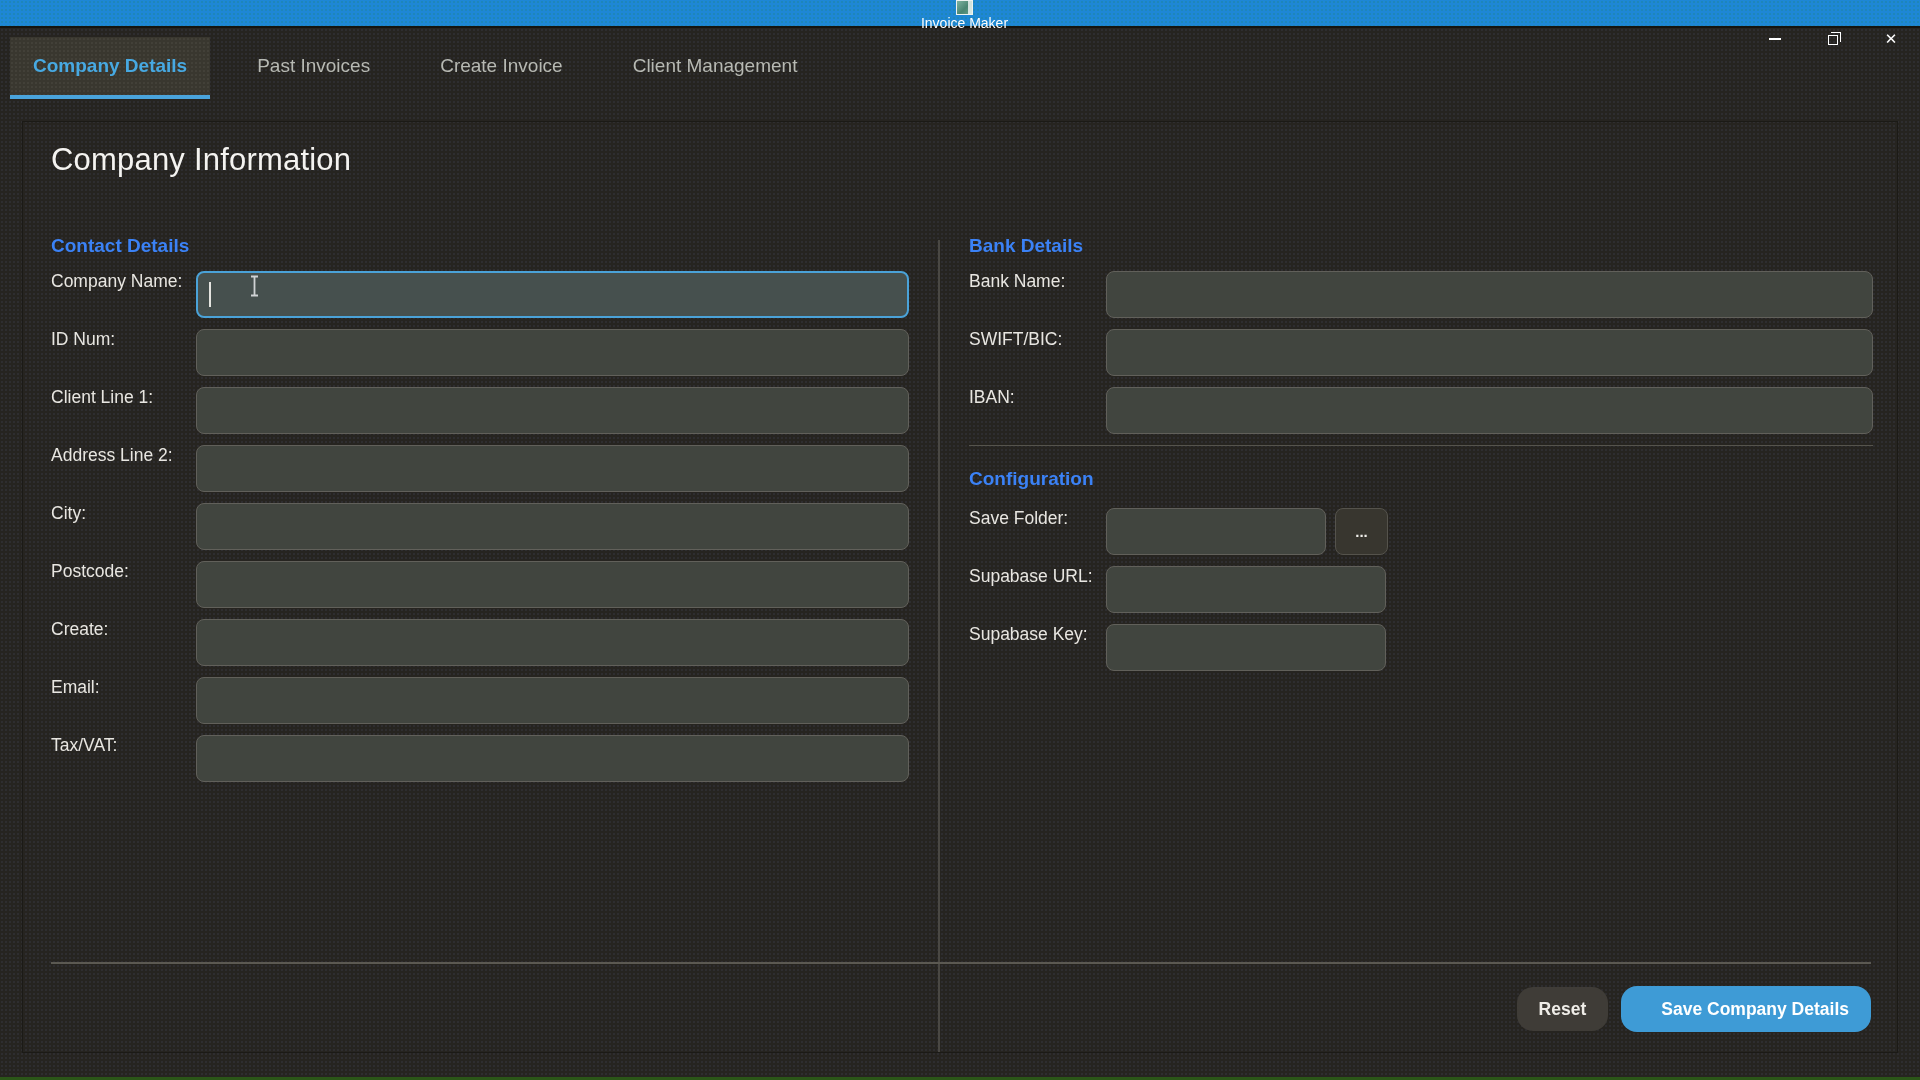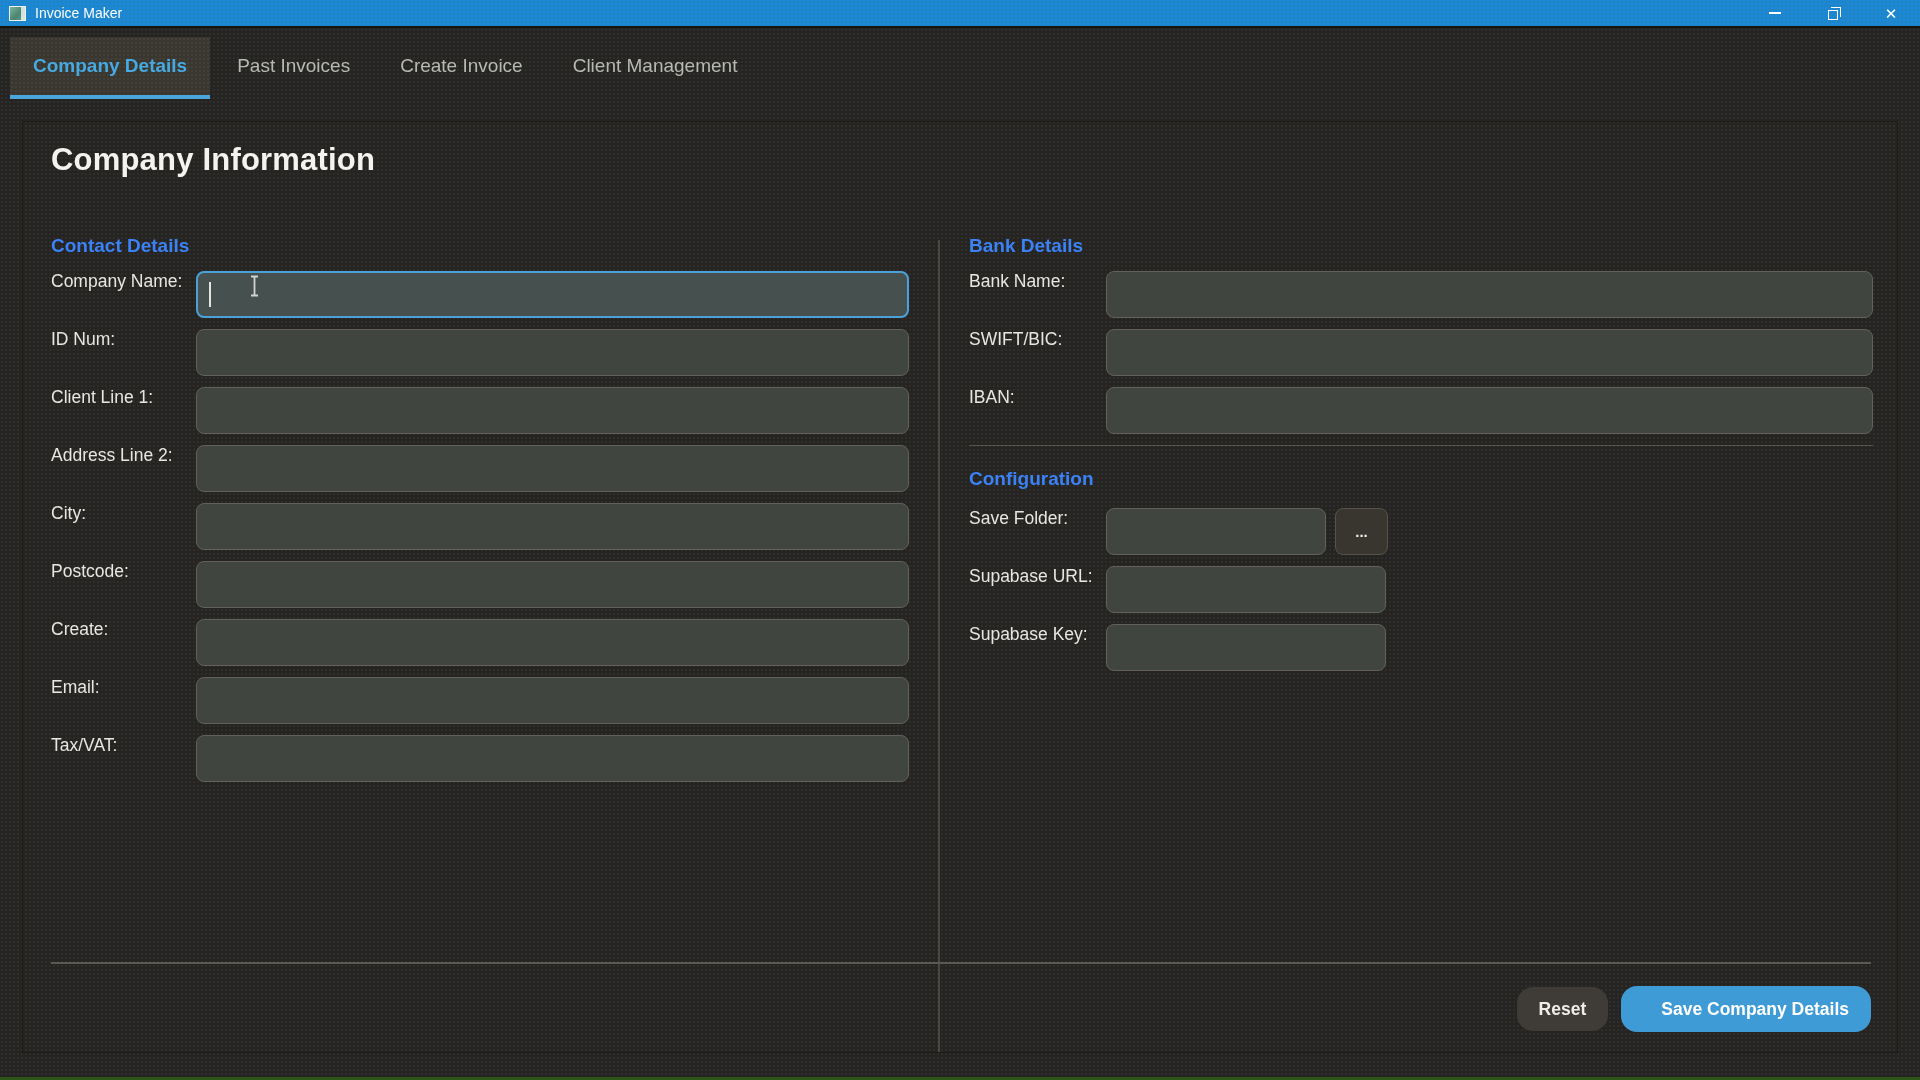--- a/index.html
+++ b/index.html
@@ -22,6 +22,7 @@
     background-size:4px 4px;
     display:flex; align-items:center;
     border-bottom:2px solid #15140f;
+    flex-direction:column;
   }
   .app-icon {
     width:17px; height:15px; margin-left:9px;

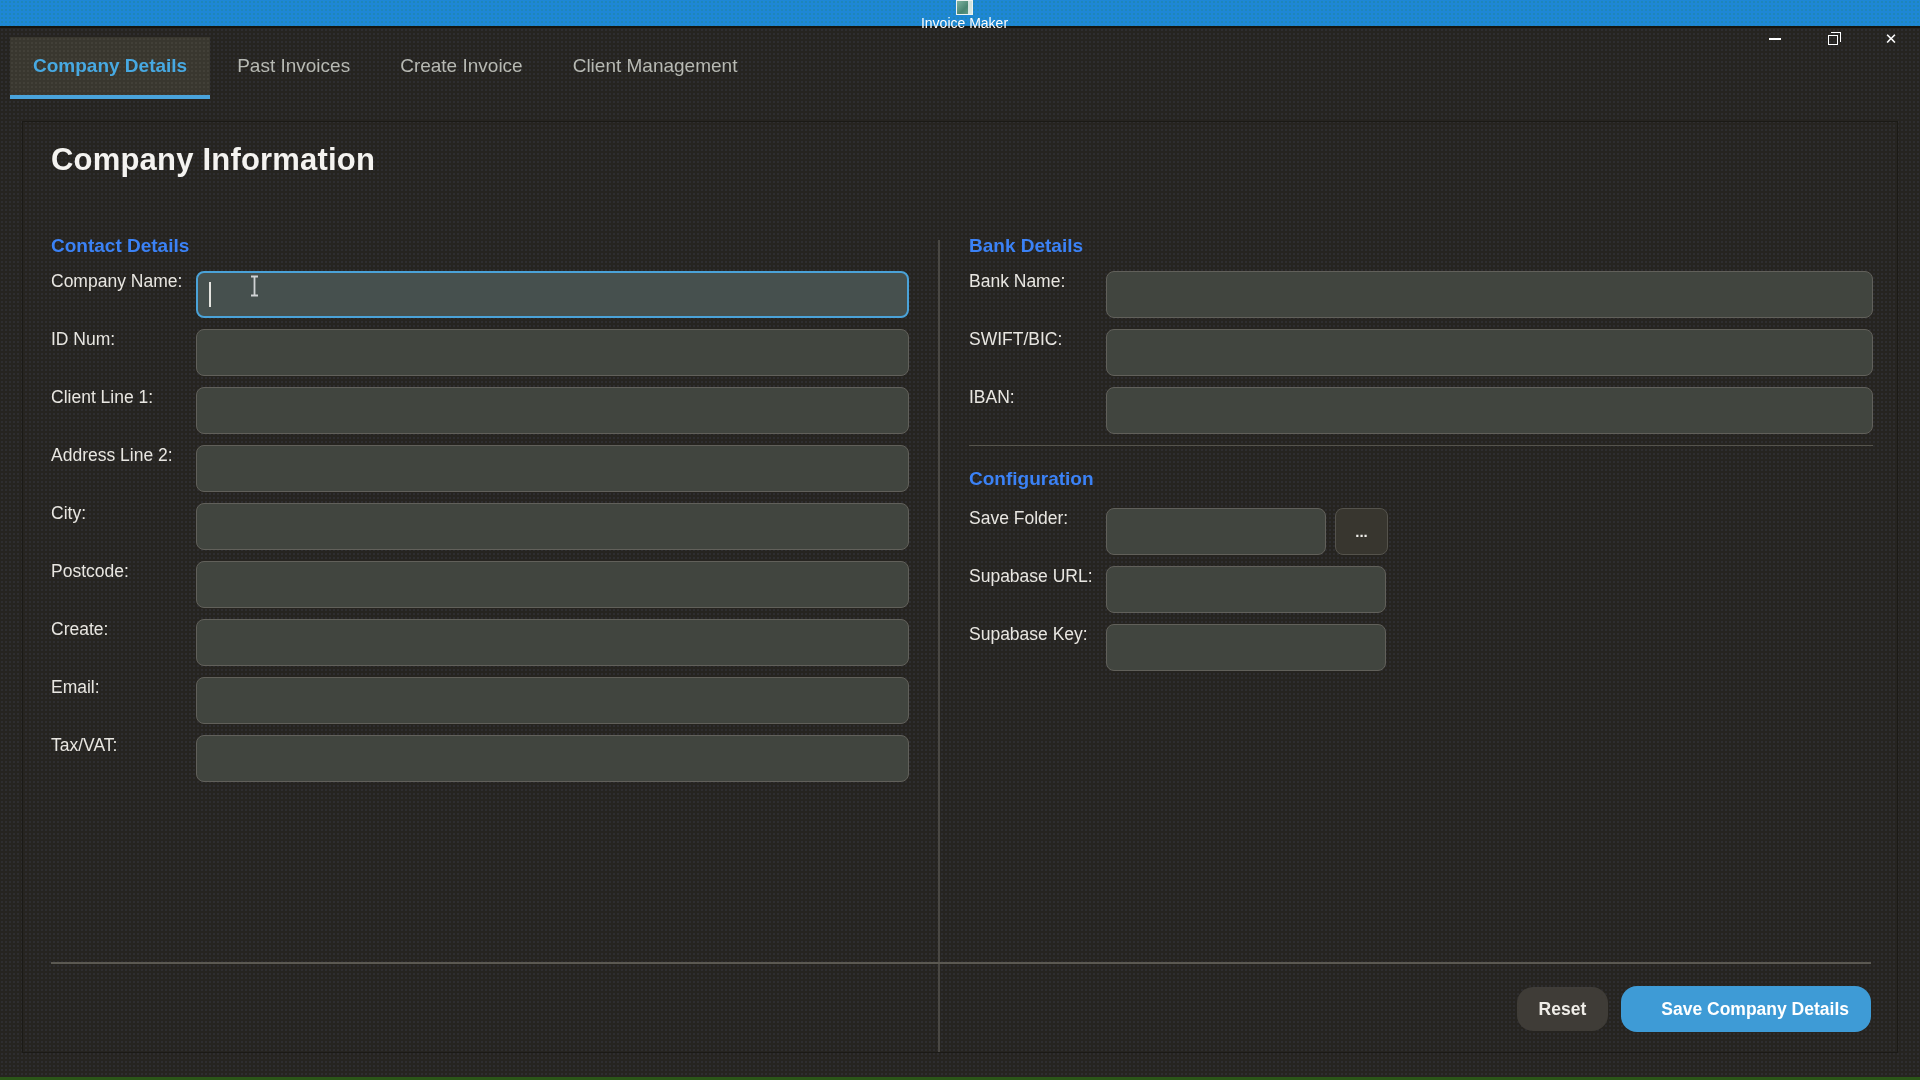--- a/index.html
+++ b/index.html
@@ -49,7 +49,7 @@
   .tabstrip { position:absolute; top:37px; left:10px; display:flex; }
   .tab {
     height:62px; display:flex; align-items:center;
-    padding:0 23px; margin-right:4px;
+    padding:0 23px; margin-right:24px;
     font-size:19px; color:#b7b9b3;
     border-bottom:4px solid transparent;
   }

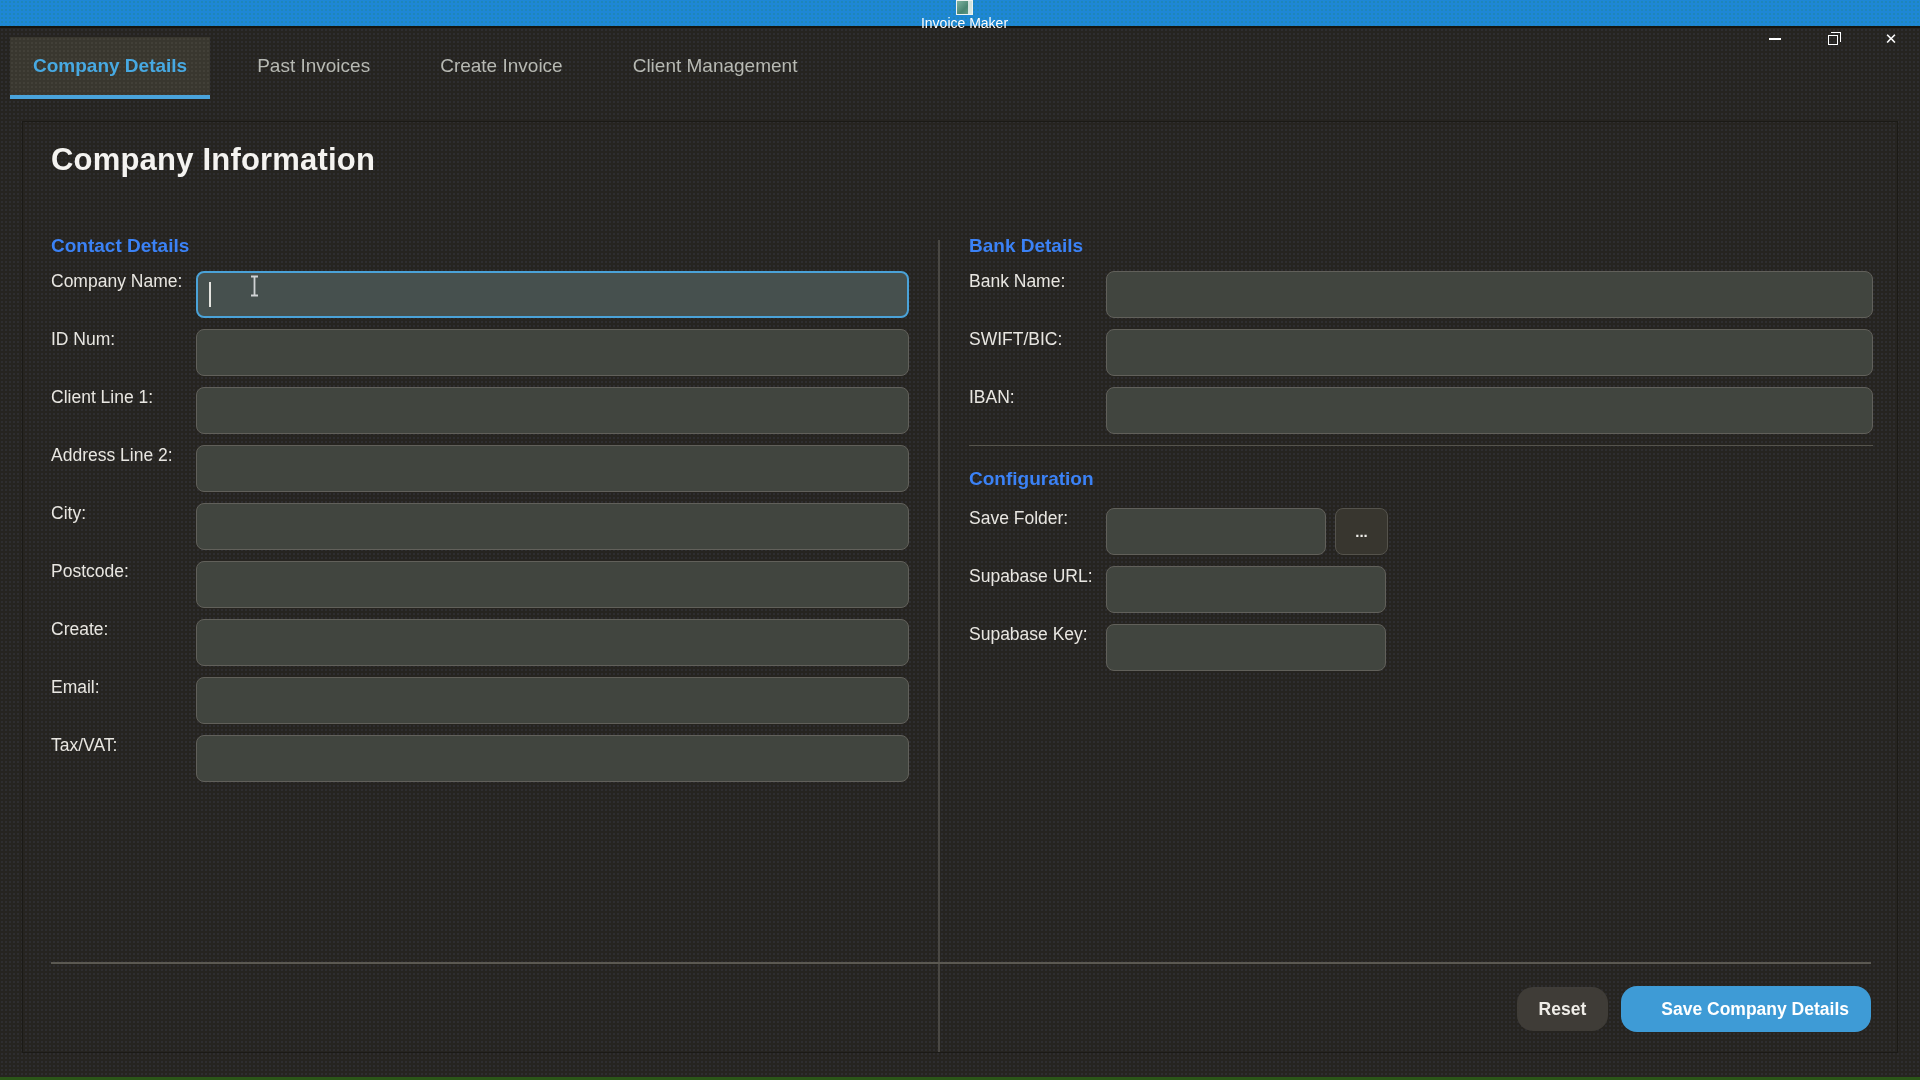--- a/index.html
+++ b/index.html
@@ -68,7 +68,7 @@
   }
   .page-title {
     position:absolute; left:28px; top:20px; margin:0;
-    font-size:31px; font-weight:bold; color:#f4f3f0; letter-spacing:0.2px;
+    font-size:31px; font-weight:normal; color:#f4f3f0; letter-spacing:0.2px;
   }
   .section-heading {
     font-size:19px; font-weight:bold; color:#3b82f6;

